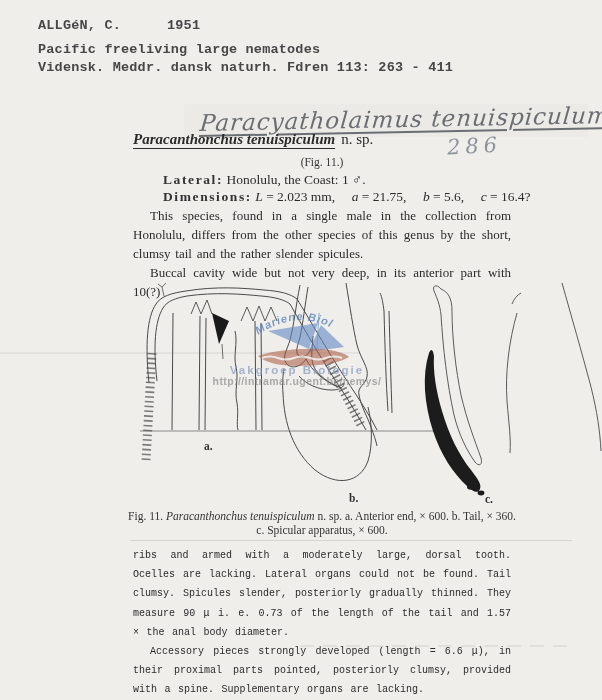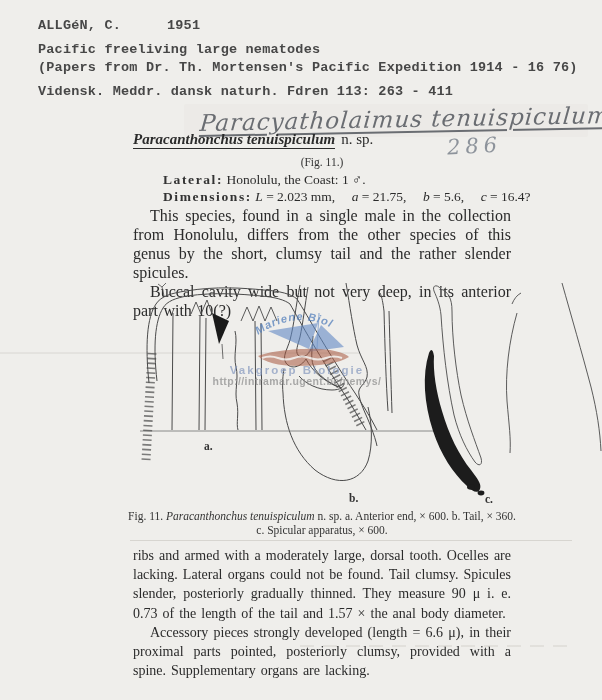--- a/index.html
+++ b/index.html
@@ -56,7 +56,6 @@
       <span class="t-year">1951</span>
     </div>
     <div class="t2">Pacific freeliving large nematodes</div>
-    <div class="t3">(Papers from Dr. Th. Mortensen's Pacific Expedition 1914 - 16 76)</div>
     <div class="t4">Vidensk. Meddr. dansk naturh. Fdren 113: 263 - 411</div>
   </div>
 

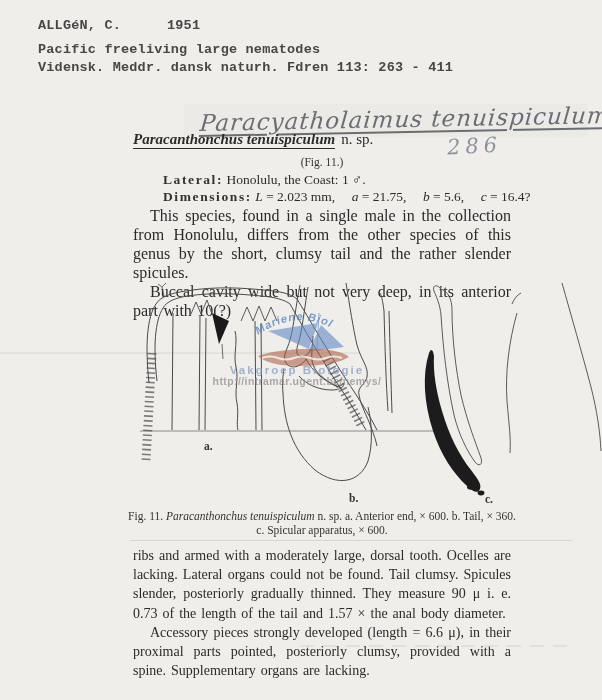--- a/index.html
+++ b/index.html
@@ -32,7 +32,7 @@
   .dim i{font-style:italic;}
 
   
-  .bodytext{position:absolute;left:133px;top:206px;width:378px;font-size:16px;line-height:19px;text-align:justify;word-spacing:1.5px;}
+  .bodytext{position:absolute;left:133px;top:206px;width:378px;font-size:13px;line-height:19px;text-align:justify;word-spacing:1.5px;}
   .bodytext p{margin:0;}
   .indent{text-indent:17px;}
 

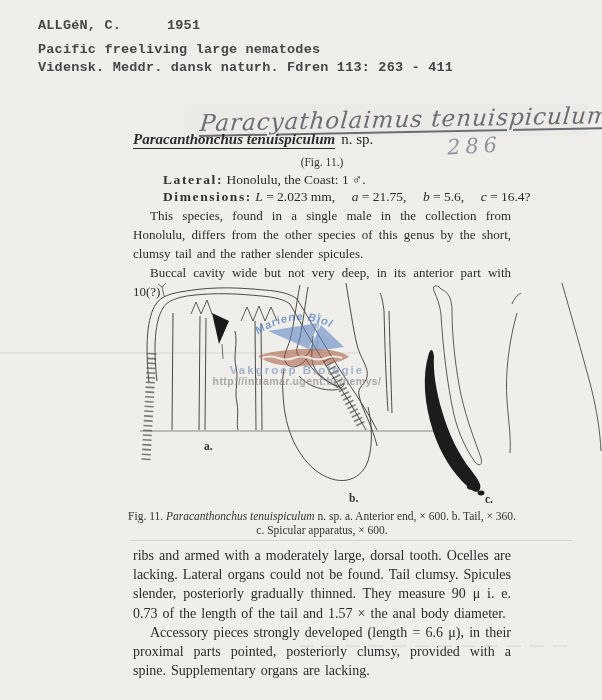--- a/index.html
+++ b/index.html
@@ -41,7 +41,7 @@
   .caption{position:absolute;left:113px;top:509px;width:418px;text-align:center;font-size:11.5px;line-height:14px;color:#333;}
   .caption .cap-species{font-style:italic;}
   .seam{position:absolute;left:130px;top:540px;width:442px;height:1px;background:#d7d5d0;}
-  .cont{position:absolute;left:133px;top:546px;width:378px;font-size:14px;line-height:19.2px;text-align:justify;word-spacing:1.5px;}
+  .cont{position:absolute;left:133px;top:546px;width:378px;font-size:10px;line-height:19.2px;text-align:justify;word-spacing:1.5px;font-family:Liberation Mono, monospace;}
   .cont p{margin:0;}
   .smudge{position:absolute;left:300px;top:645px;width:268px;height:2px;background:repeating-linear-gradient(90deg,#dcdad5 0 14px,transparent 14px 23px);opacity:.7;}
 </style>

